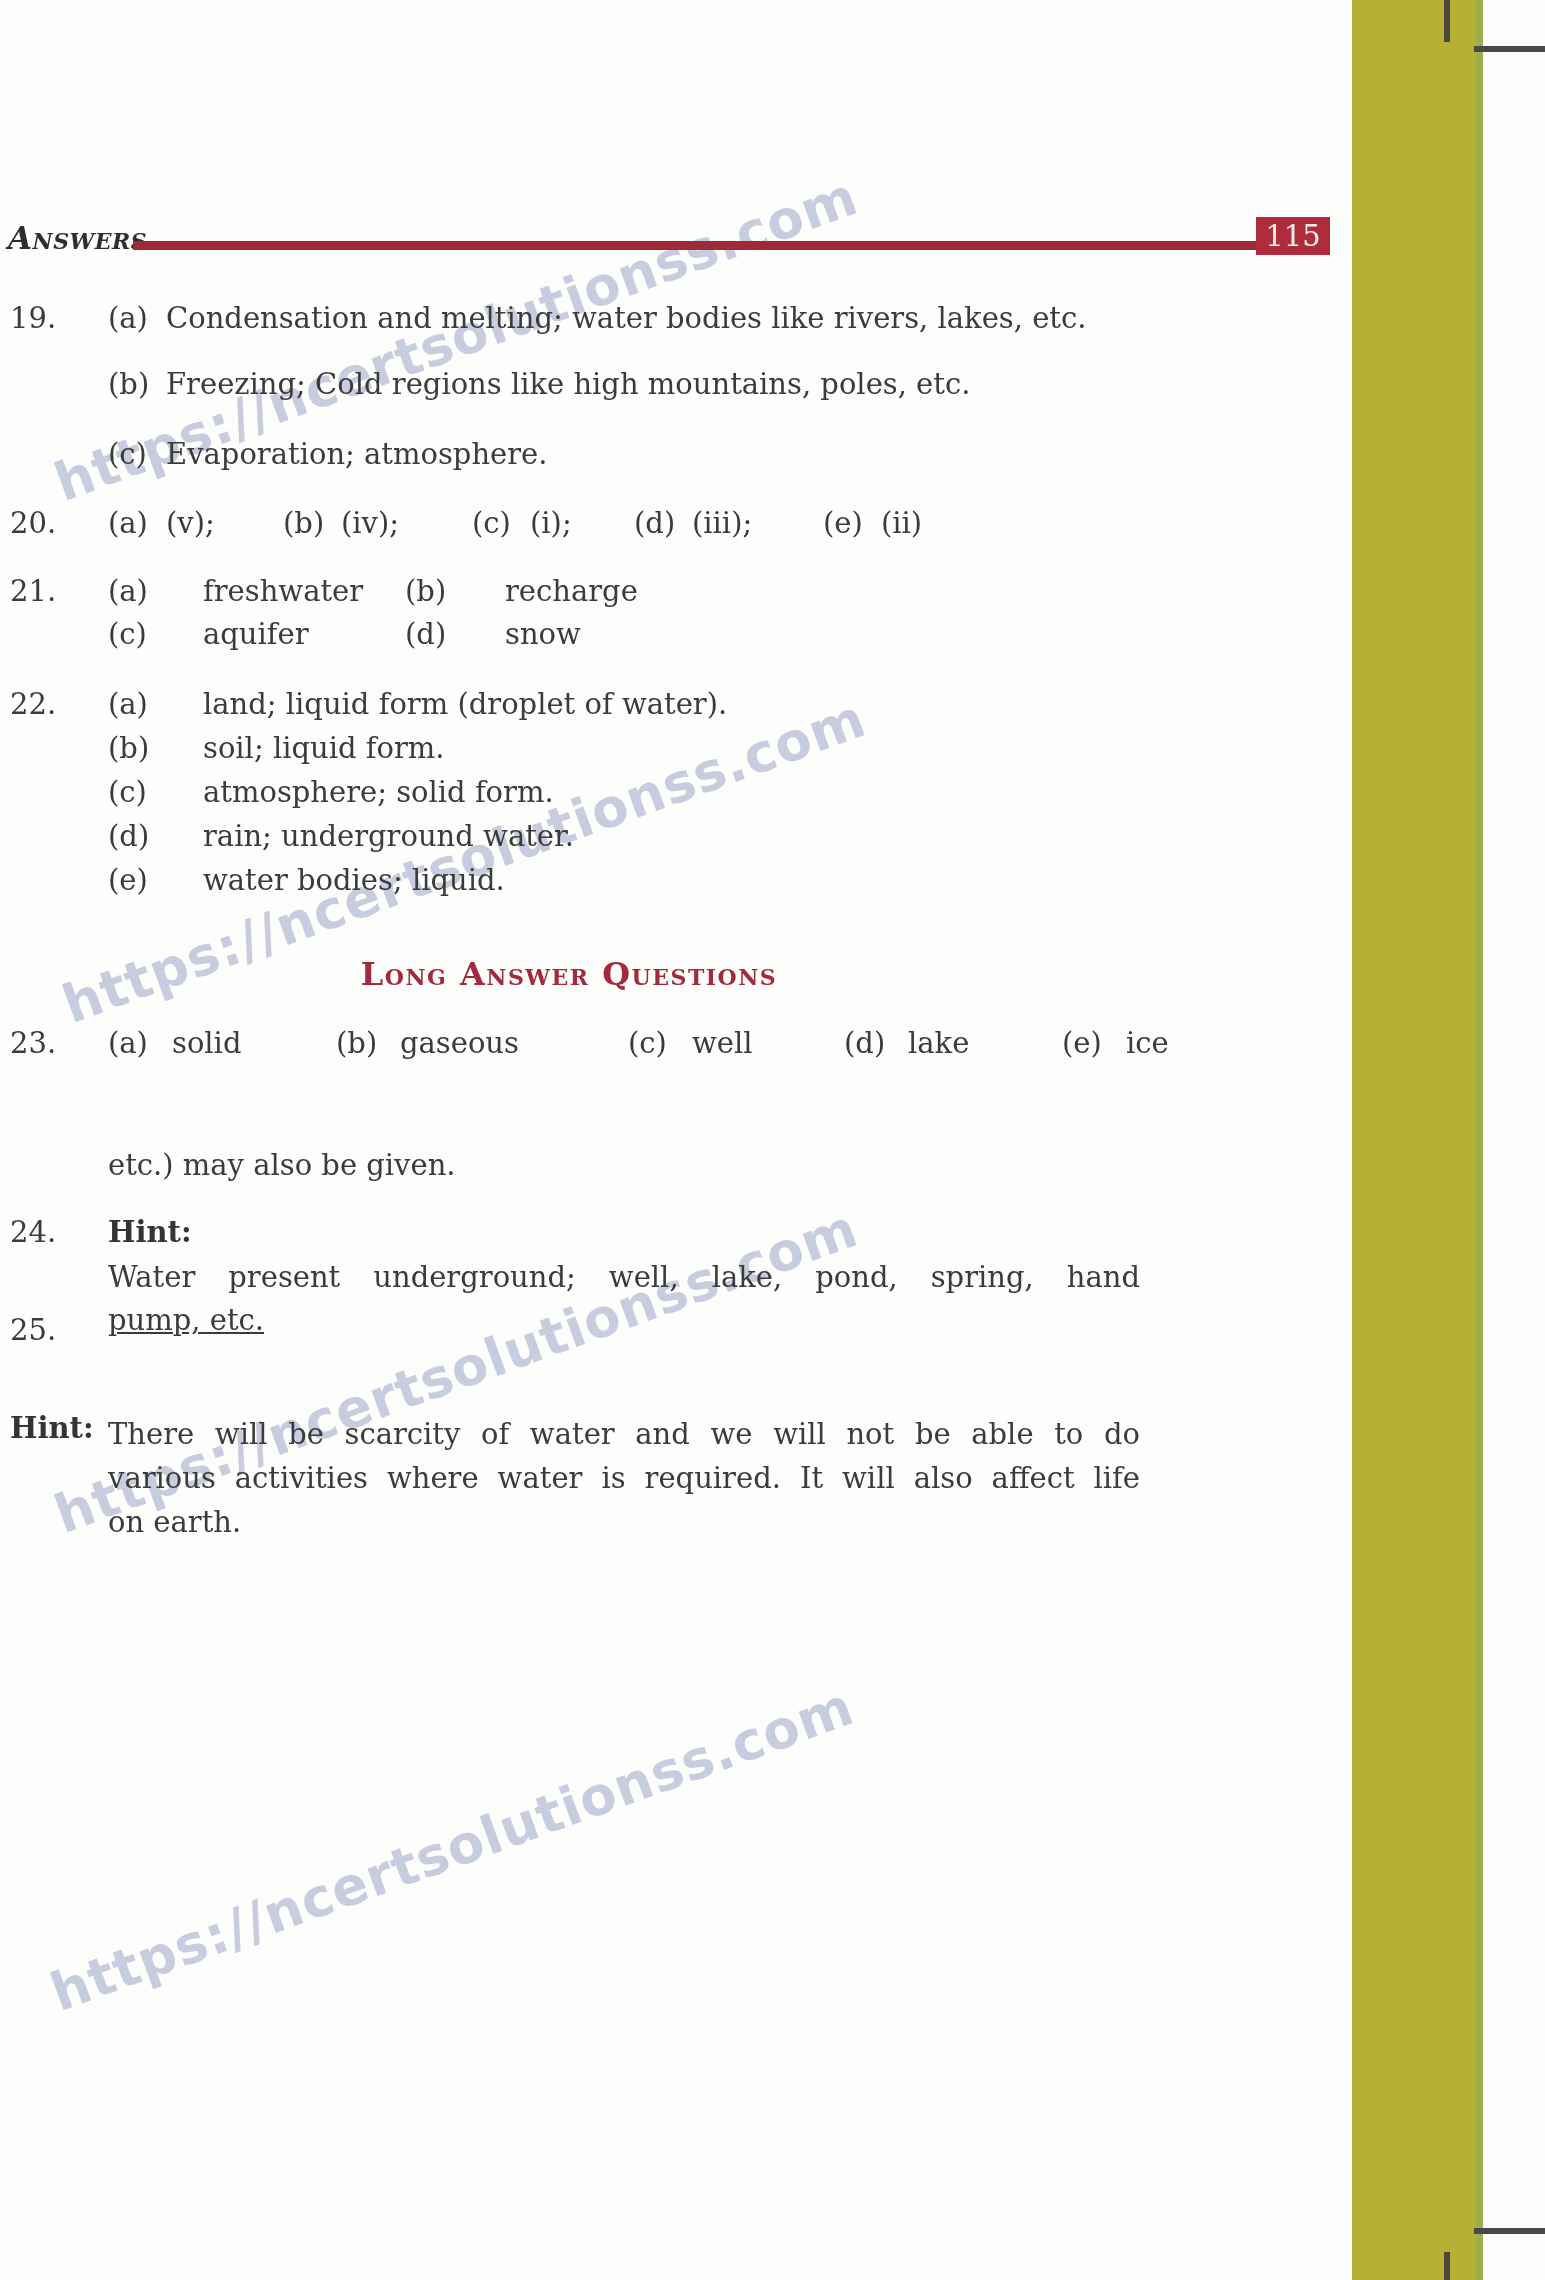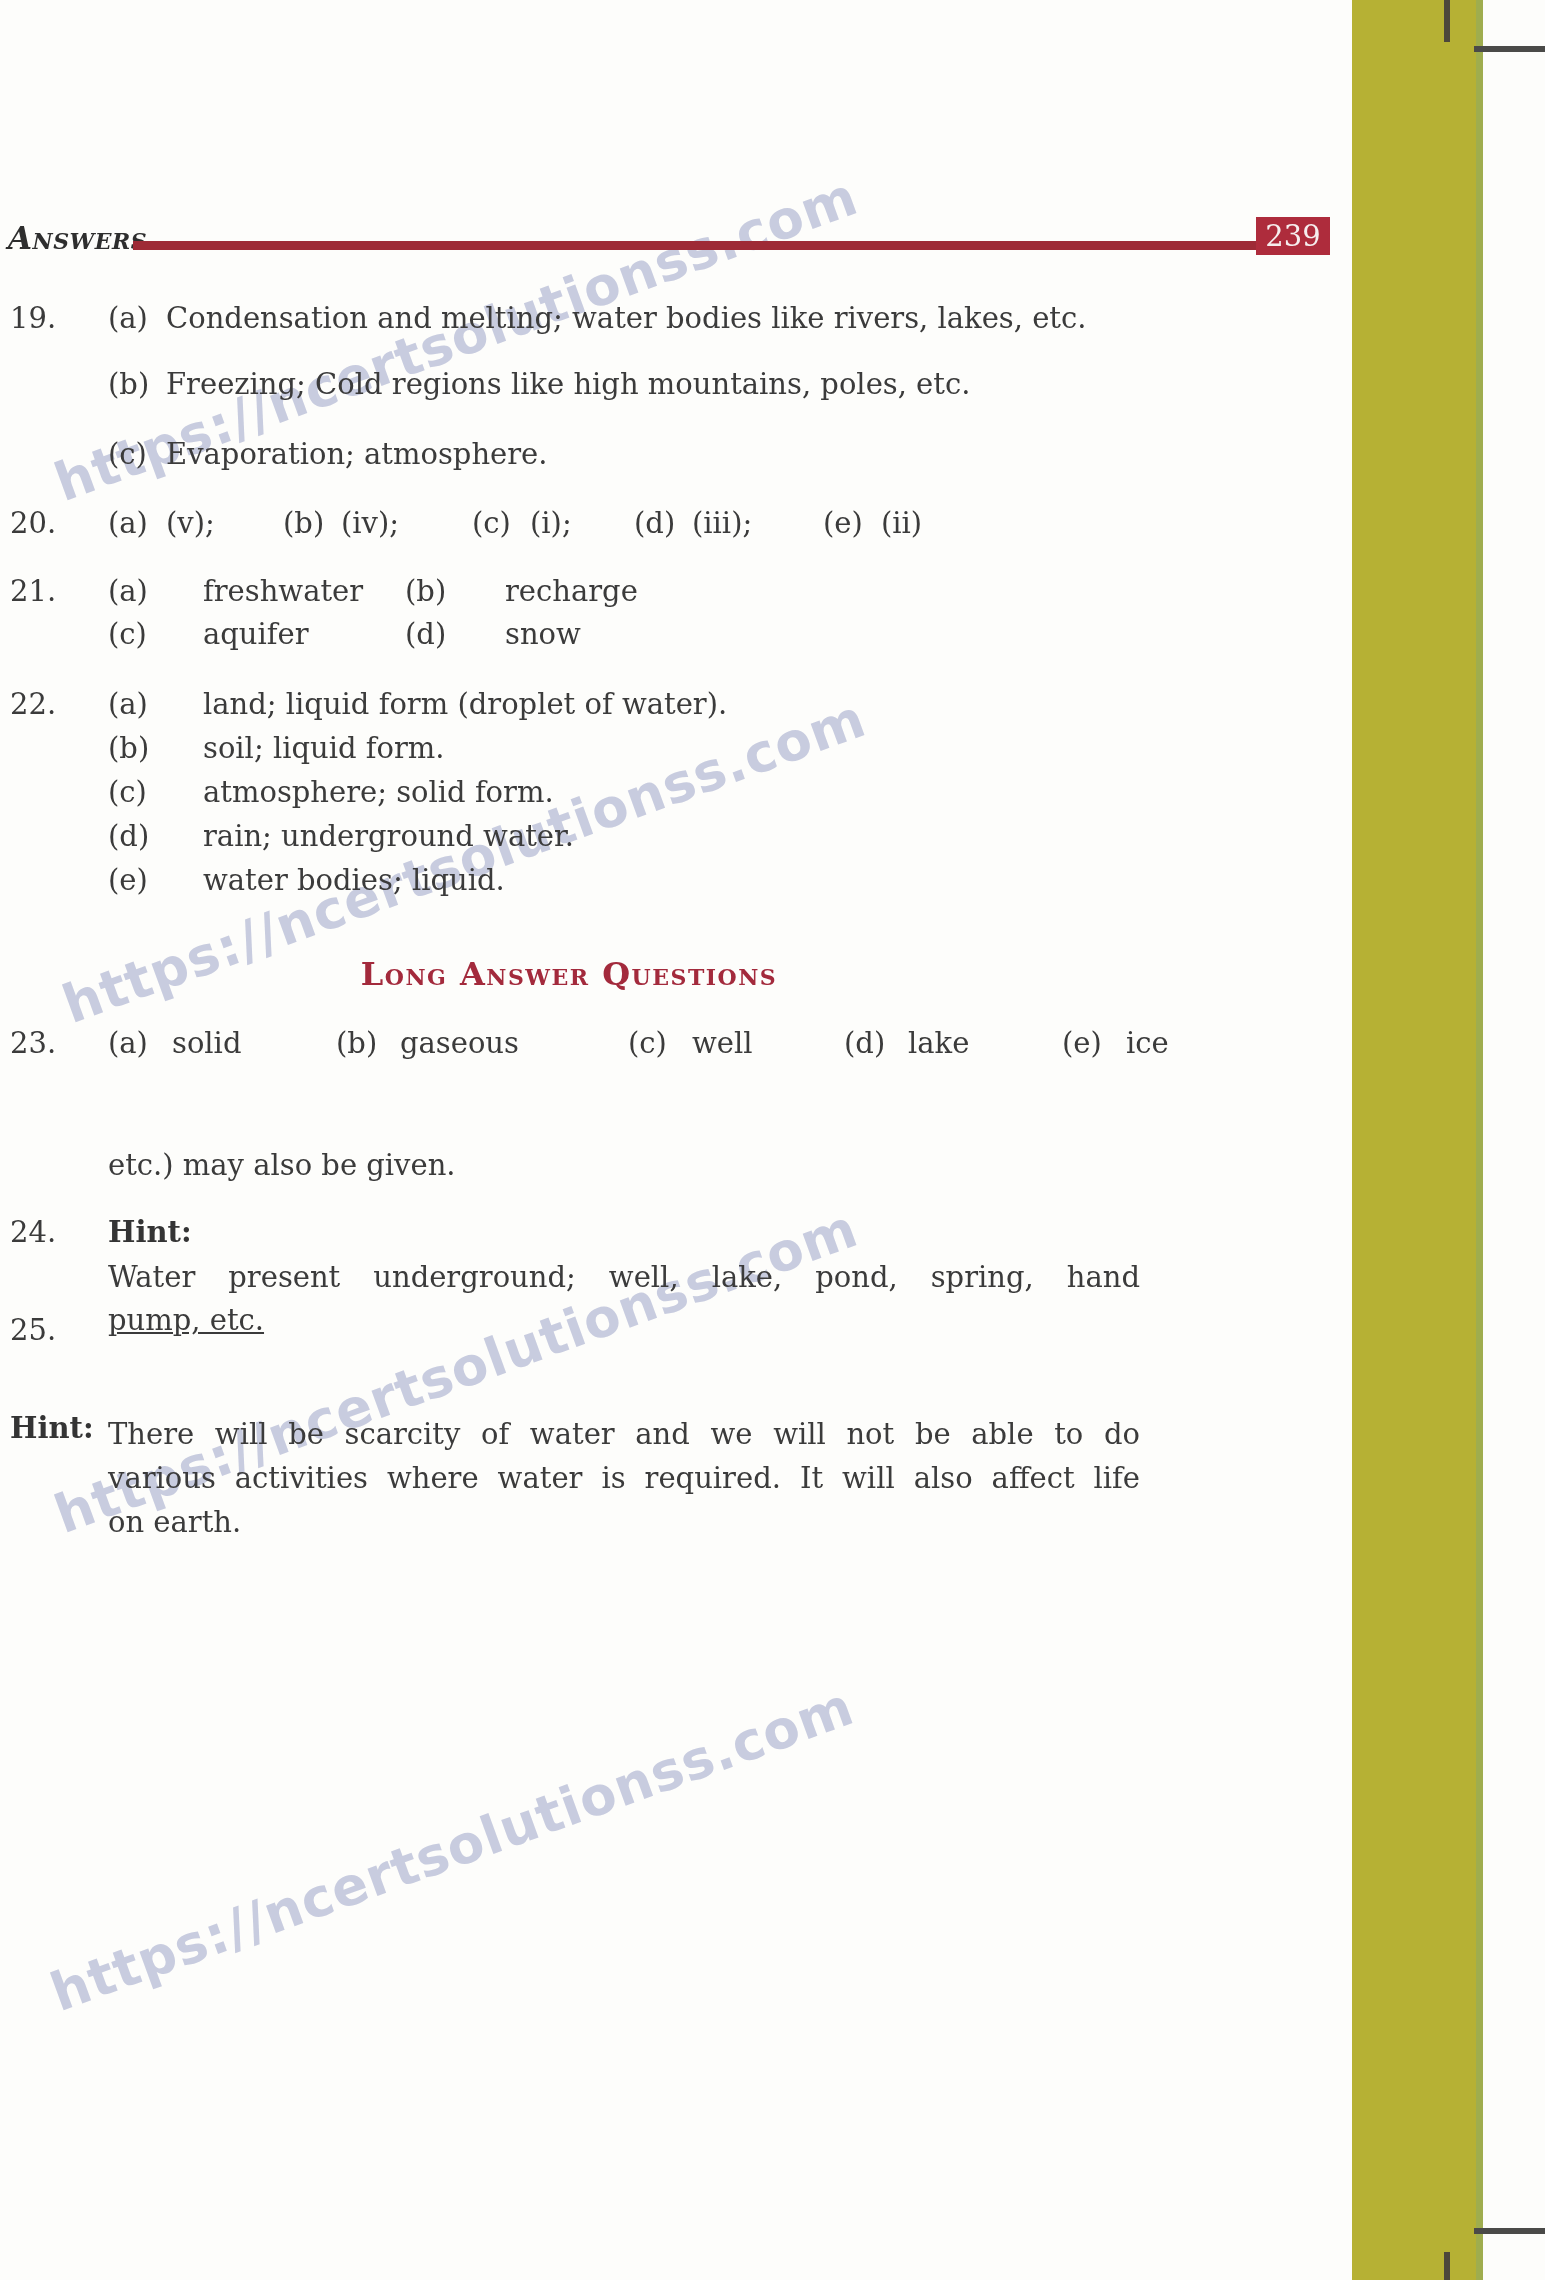--- a/index.html
+++ b/index.html
@@ -79,7 +79,7 @@
 
   <div class="hdr-title">Answers</div>
   <div class="hrule"></div>
-  <div class="pagebox">239</div>
+  <div class="pagebox">115</div>
 
   <div class="row" style="top:296px;">
     <span class="num">19.</span>

